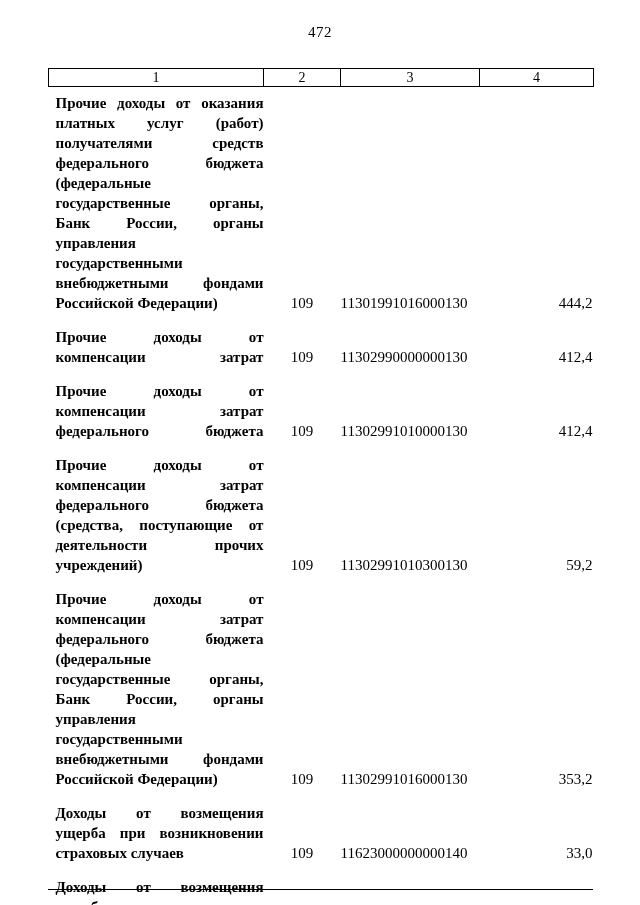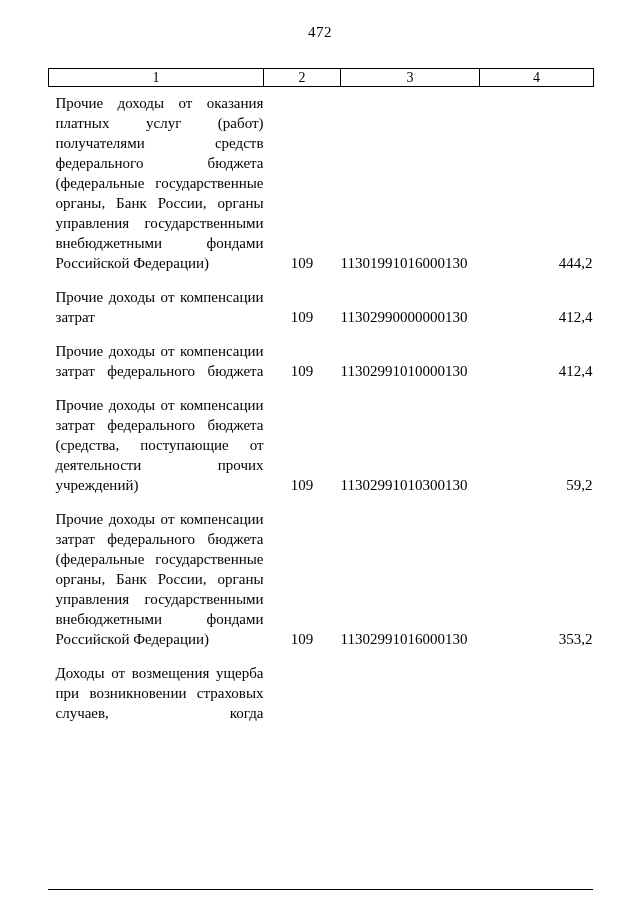--- a/index.html
+++ b/index.html
@@ -55,6 +55,7 @@
     text-align: justify;
     padding-left: 7px !important;
     padding-right: 0;
+    font-weight: bold;
   }
   td.c1.stretch-last {
     text-align-last: justify;

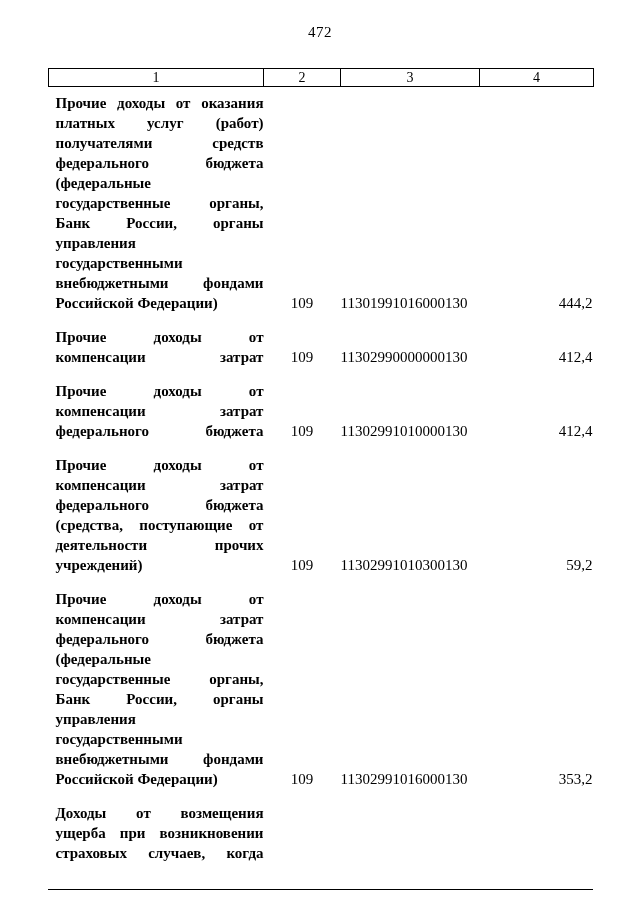--- a/index.html
+++ b/index.html
@@ -132,6 +132,12 @@
       <td class="c4">353,2</td>
     </tr>
     <tr>
+      <td class="c1">Доходы от возмещения ущерба при возникновении страховых случаев</td>
+      <td class="c2">109</td>
+      <td class="c3">11623000000000140</td>
+      <td class="c4">33,0</td>
+    </tr>
+    <tr>
       <td class="c1 stretch-last">Доходы от возмещения ущерба при возникновении страховых случаев, когда</td>
       <td class="c2"></td>
       <td class="c3"></td>

